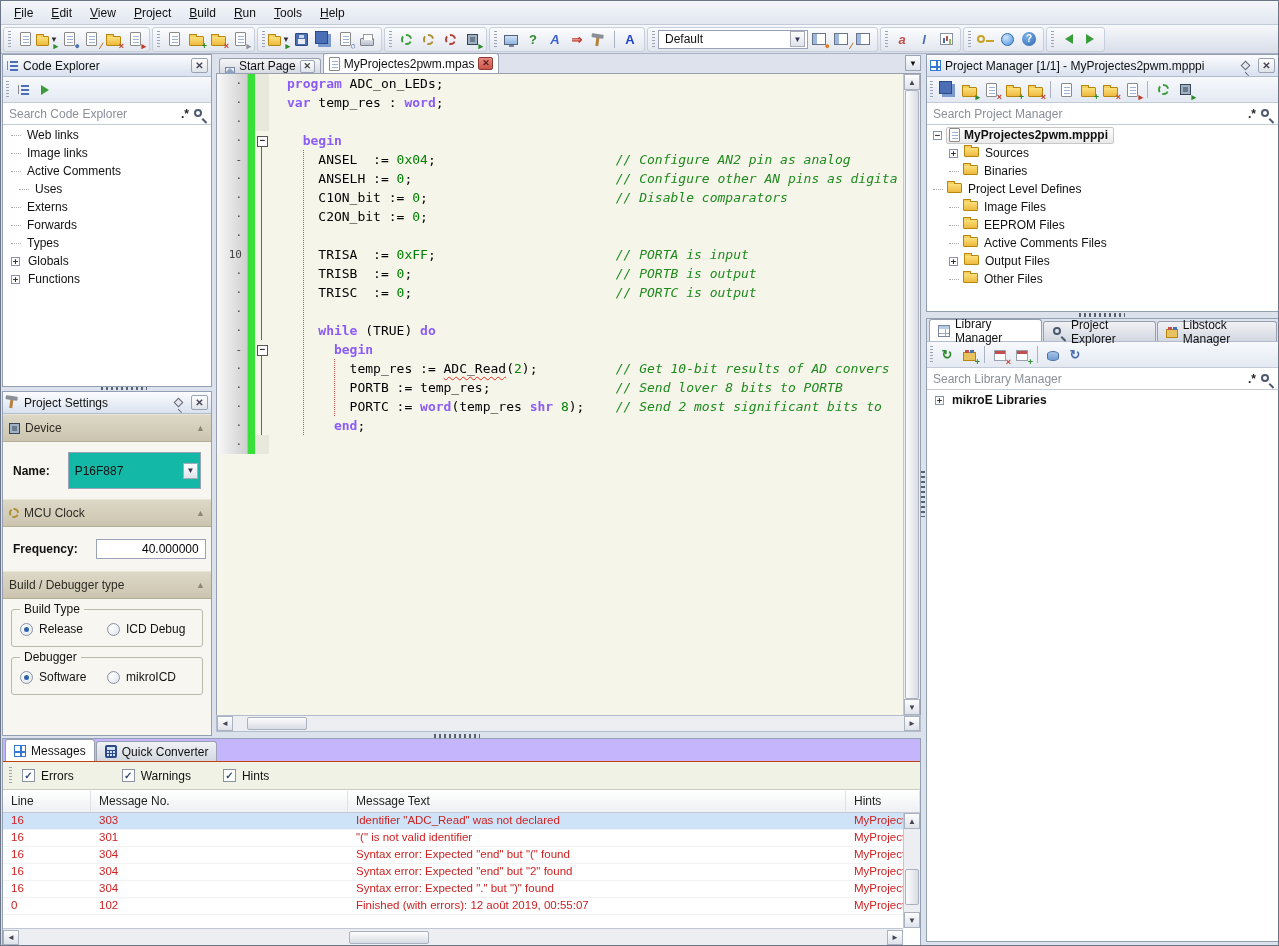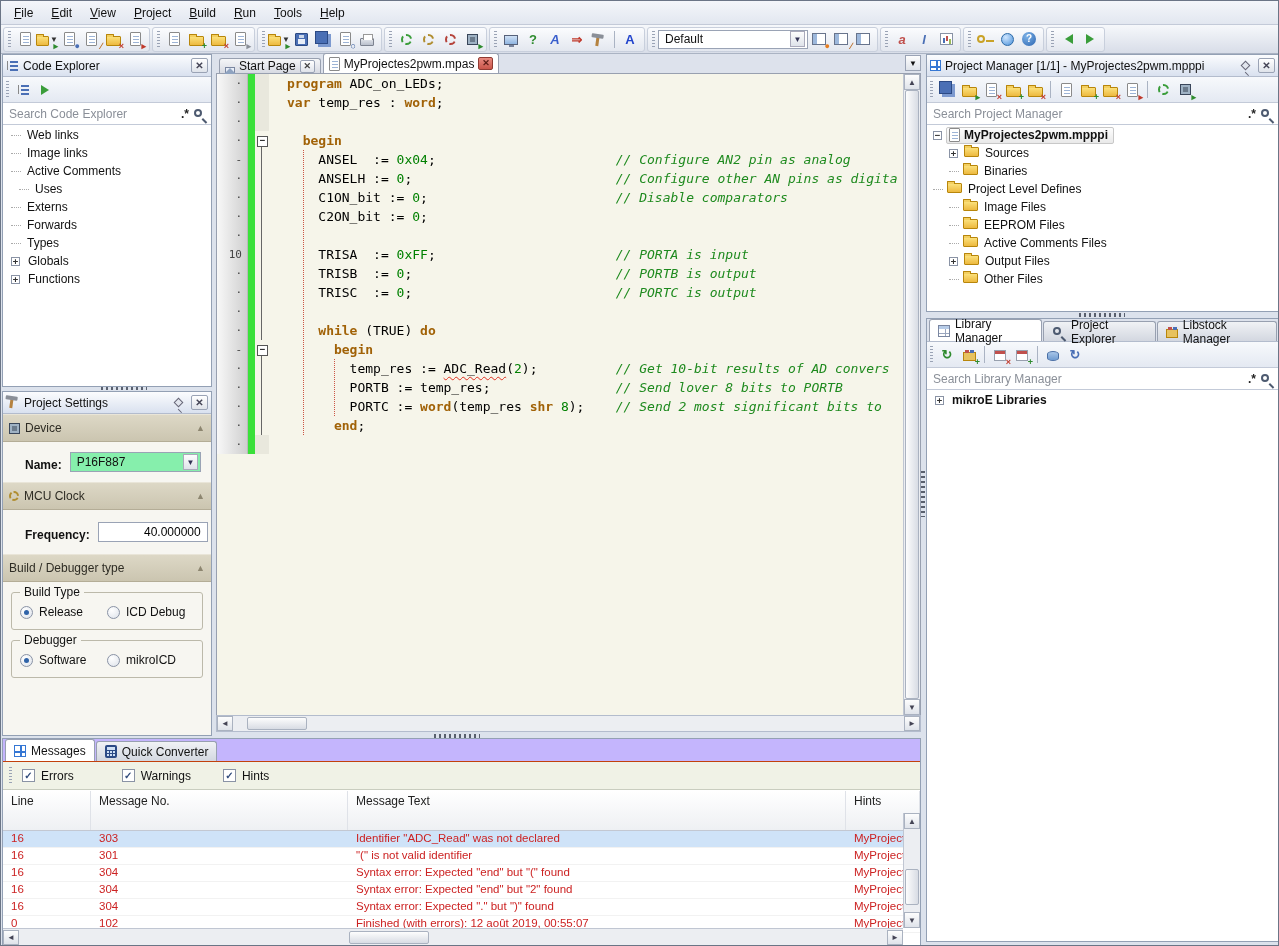--- a/index.html
+++ b/index.html
@@ -139,7 +139,7 @@
   .g-fold{width:14px;flex:none;background:#e9e8dd;position:relative;}
   .g-text{flex:1;padding-left:18px;color:#000;}
   .cur .g-text{background:#fff;}
-  .kw{font-weight:bold;color:#a16207;}
+  .kw{font-weight:bold;color:#8b5cf6;}
   .num{color:#008000;}
   .cmt{color:#1e8a1e;font-style:italic;}
   .err{text-decoration:underline wavy #e03020 1px;text-underline-offset:3px;text-decoration-skip-ink:none;}

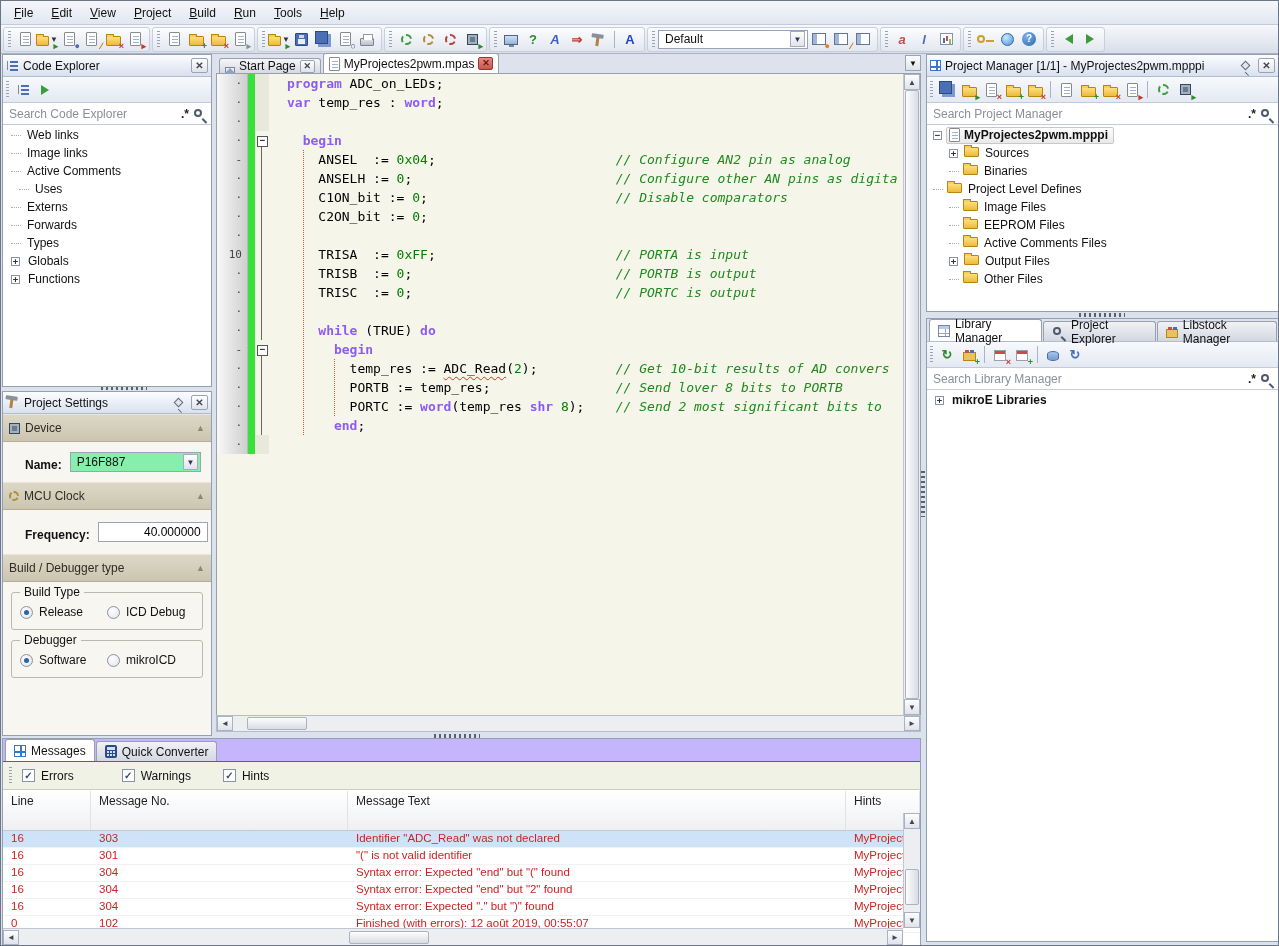--- a/index.html
+++ b/index.html
@@ -105,7 +105,7 @@
   .sechdr{height:28px;background:linear-gradient(#ddd8c6,#cbc5b0);border-top:1px solid #e9e5d8;border-bottom:1px solid #b4ad97;
           display:flex;align-items:center;padding:0 6px;gap:5px;color:#2e2c24;}
   .sechdr .caret{margin-left:auto;color:#8d8670;font-size:9px;}
-  .formrow{display:flex;align-items:flex-end;padding:10px 10px;gap:8px;margin-left:12px;}
+  .formrow{display:flex;align-items:center;padding:10px 10px;gap:18px;}
   .formrow label{font-weight:bold;}
   .combo{flex:1;height:20px;background:#86efac;border:1px solid #9aa3b5;display:flex;align-items:center;padding:0 2px 0 6px;}
   .combo .cv{flex:1;}

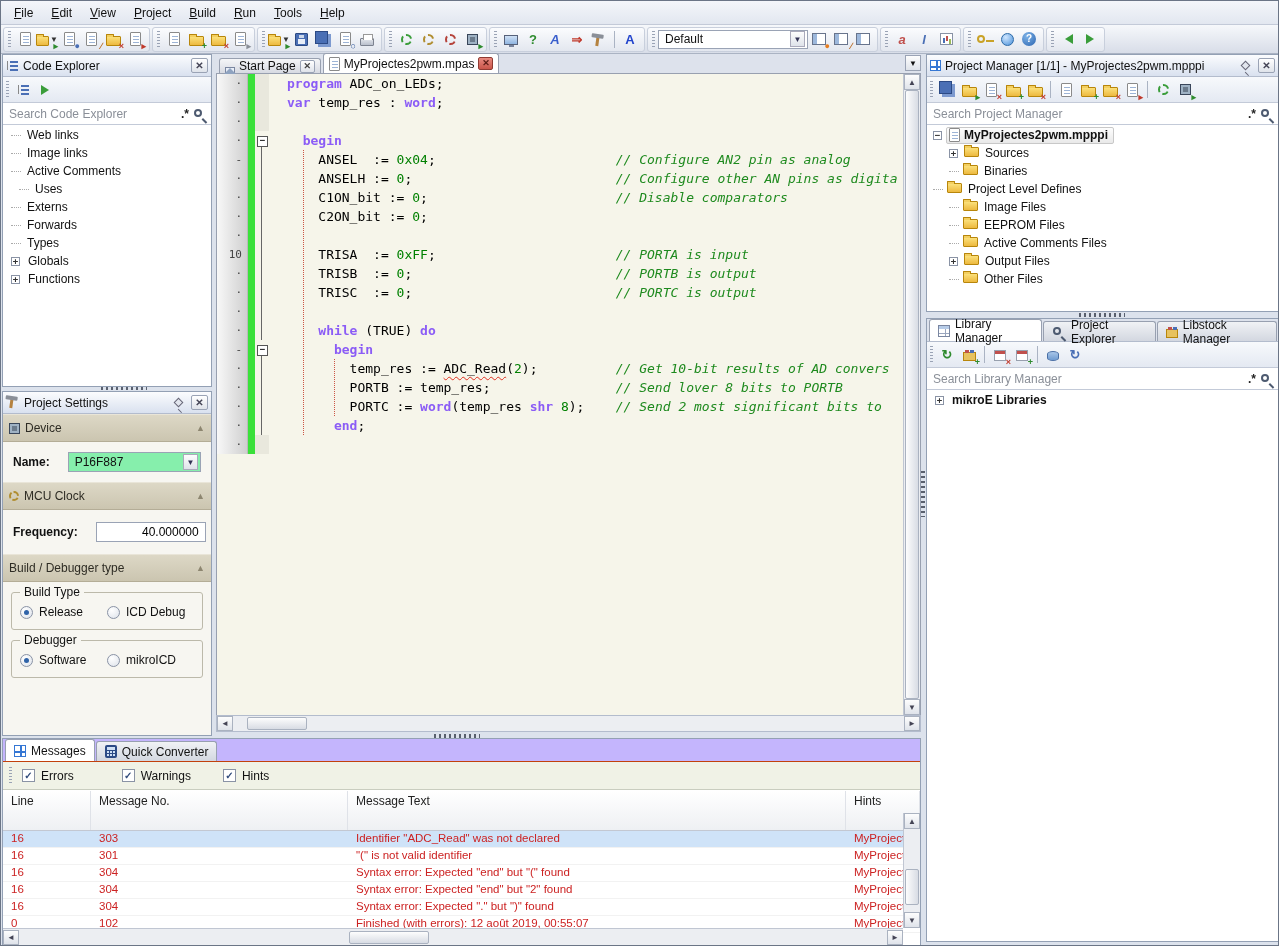--- a/index.html
+++ b/index.html
@@ -107,7 +107,7 @@
   .sechdr .caret{margin-left:auto;color:#8d8670;font-size:9px;}
   .formrow{display:flex;align-items:center;padding:10px 10px;gap:18px;}
   .formrow label{font-weight:bold;}
-  .combo{flex:1;height:20px;background:#86efac;border:1px solid #9aa3b5;display:flex;align-items:center;padding:0 2px 0 6px;}
+  .combo{flex:1;height:37px;background:#14b8a6;border:1px solid #9aa3b5;display:flex;align-items:center;padding:0 2px 0 6px;}
   .combo .cv{flex:1;}
   .combo .cbtn{width:15px;height:16px;background:linear-gradient(#fdfdfd,#dfe3ea);border:1px solid #aab;font-size:8px;
                display:flex;align-items:center;justify-content:center;color:#335;}

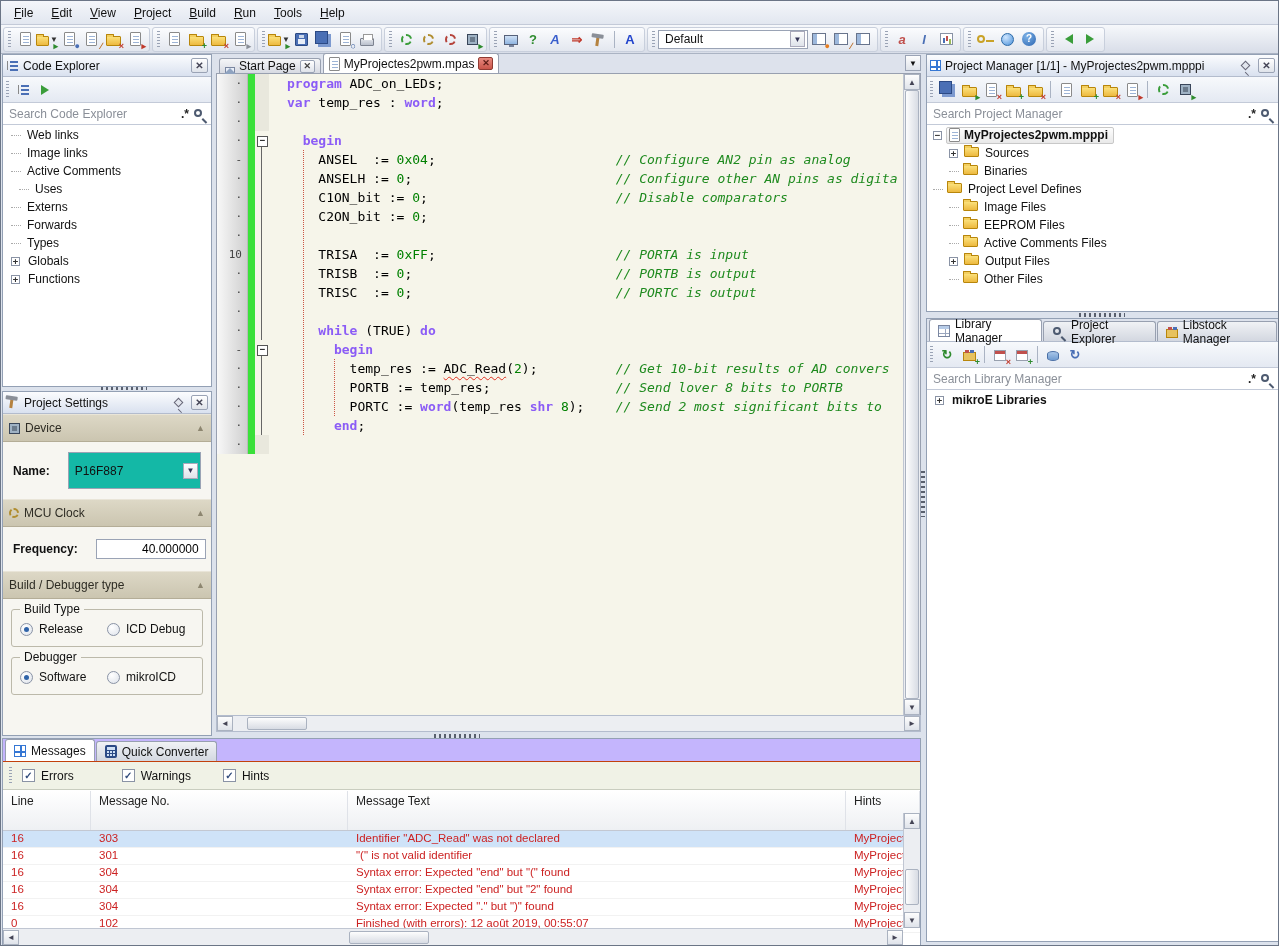--- a/index.html
+++ b/index.html
@@ -172,7 +172,7 @@
         text-align:center;color:#2f4a7a;margin-right:6px;flex:none;}
   .cblab{display:flex;align-items:center;}
   #msggrid{position:absolute;left:0;right:0;top:52px;bottom:0;}
-  #mghead{height:40px;display:flex;background:linear-gradient(#ffffff,#eef0f3);border-bottom:1px solid #c3c8d2;color:#222;}
+  #mghead{height:22px;display:flex;background:linear-gradient(#ffffff,#eef0f3);border-bottom:1px solid #c3c8d2;color:#222;}
   .mgc{padding:3px 8px;border-right:1px solid #dfe2e8;overflow:hidden;white-space:nowrap;}
   .c0{width:88px;flex:none;}
   .c1{width:257px;flex:none;}

